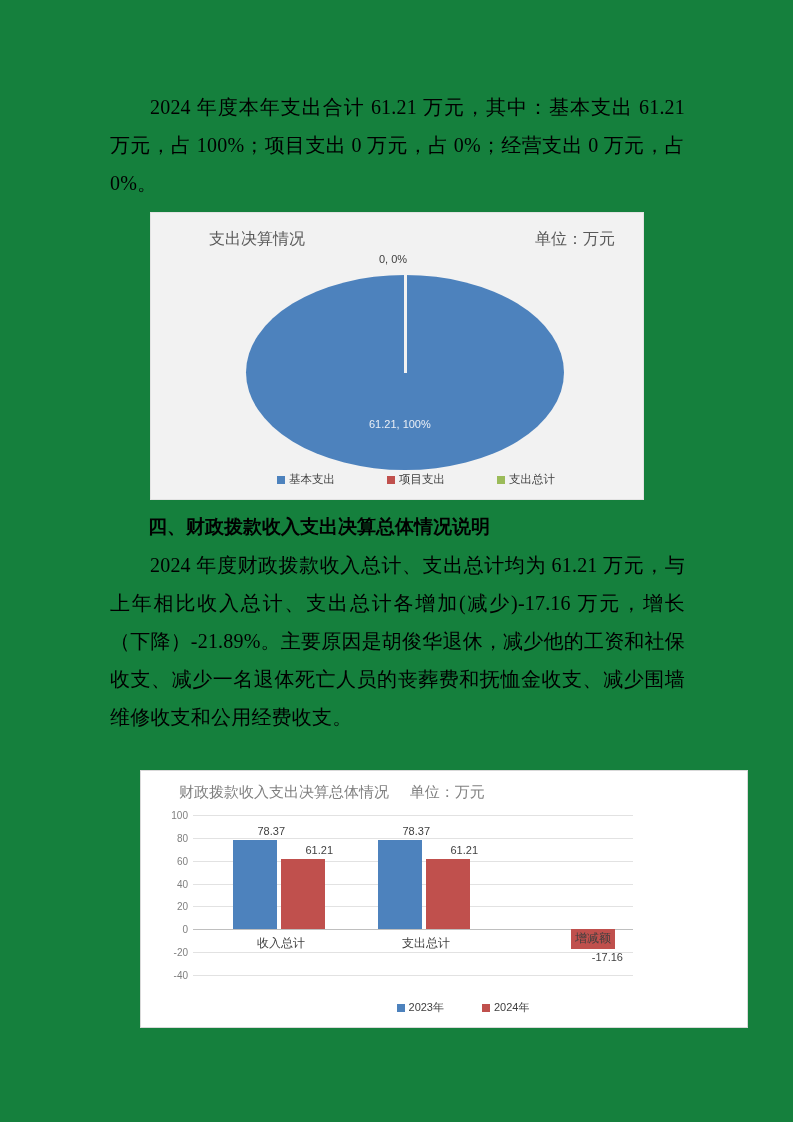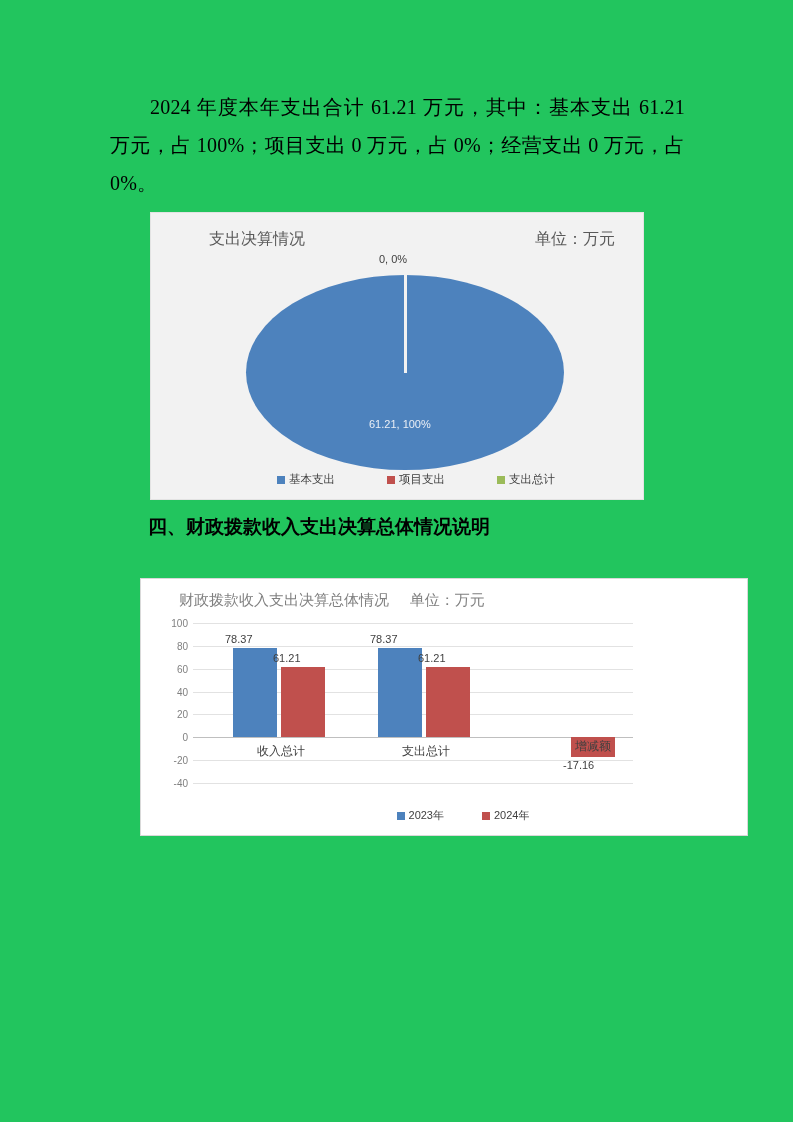--- a/index.html
+++ b/index.html
@@ -20,7 +20,7 @@
     left: 0; top: 0;
     width: 793px;
     height: 1122px;
-    background: #22c55e;
+    background: #15803d;
   }
   .content {
     position: absolute;

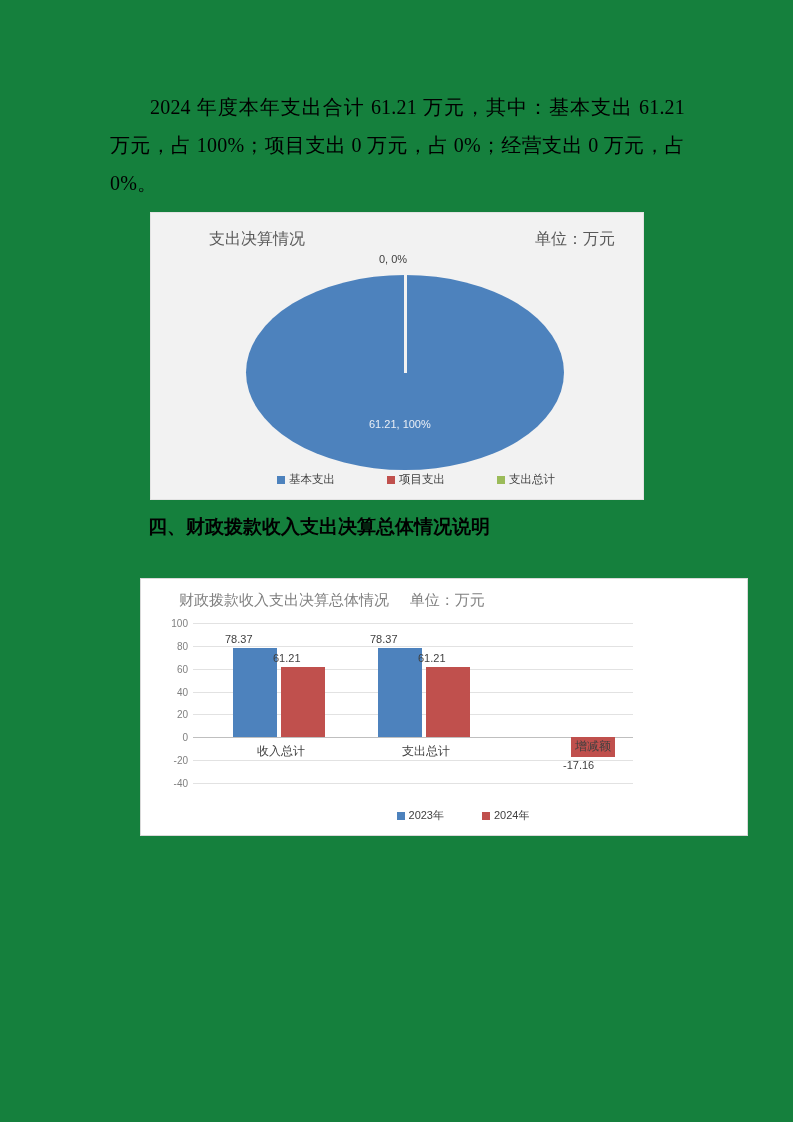--- a/index.html
+++ b/index.html
@@ -240,6 +240,7 @@
 
     <h3 class="heading">四、财政拨款收入支出决算总体情况说明</h3>
 
+    <p class="body-text">2024 年度财政拨款收入总计、支出总计均为 61.21 万元，与上年相比收入总计、支出总计各增加(减少)-17.16 万元，增长（下降）-21.89%。主要原因是胡俊华退休，减少他的工资和社保收支、减少一名退体死亡人员的丧葬费和抚恤金收支、减少围墙维修收支和公用经费收支。</p>
 
     <div class="chart-bar">
       <div class="bar-title">

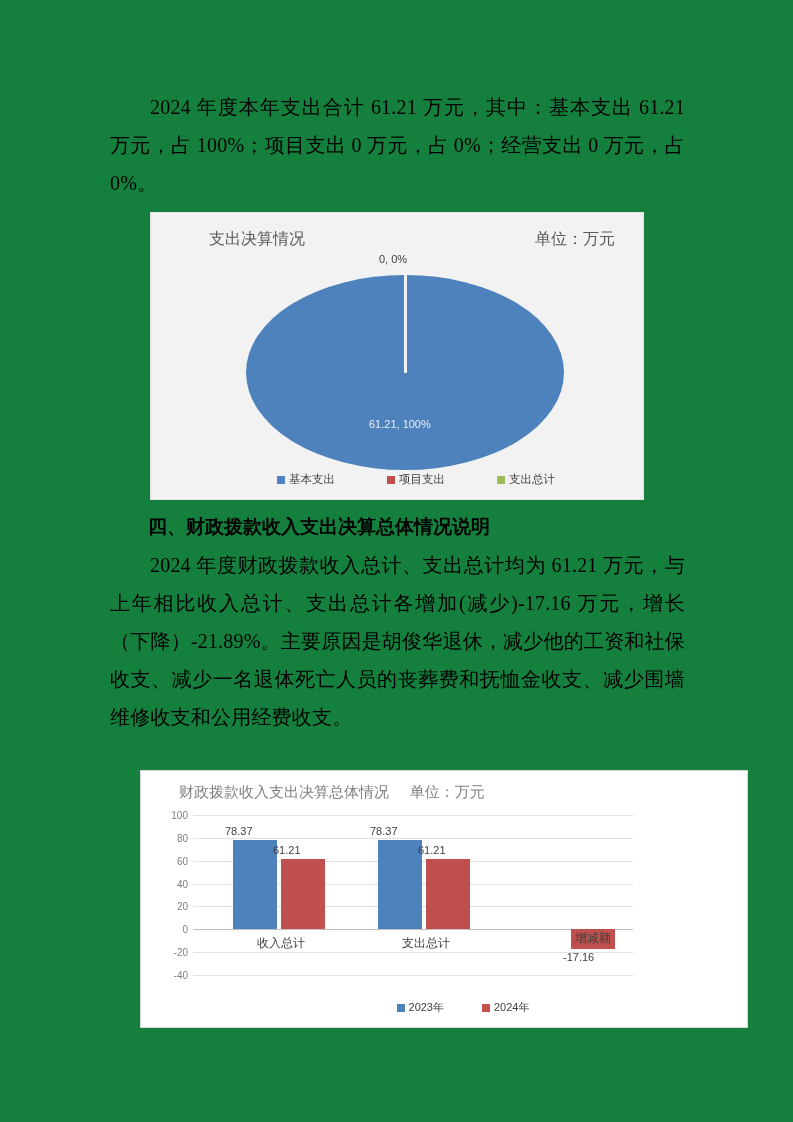--- a/index.html
+++ b/index.html
@@ -179,7 +179,7 @@
   .bar-val {
     position: absolute;
     width: 60px;
-    text-align: left;
+    text-align: right;
     font-size: 11px;
     color: #3f3f3f;
     font-family: "Liberation Sans", sans-serif;

